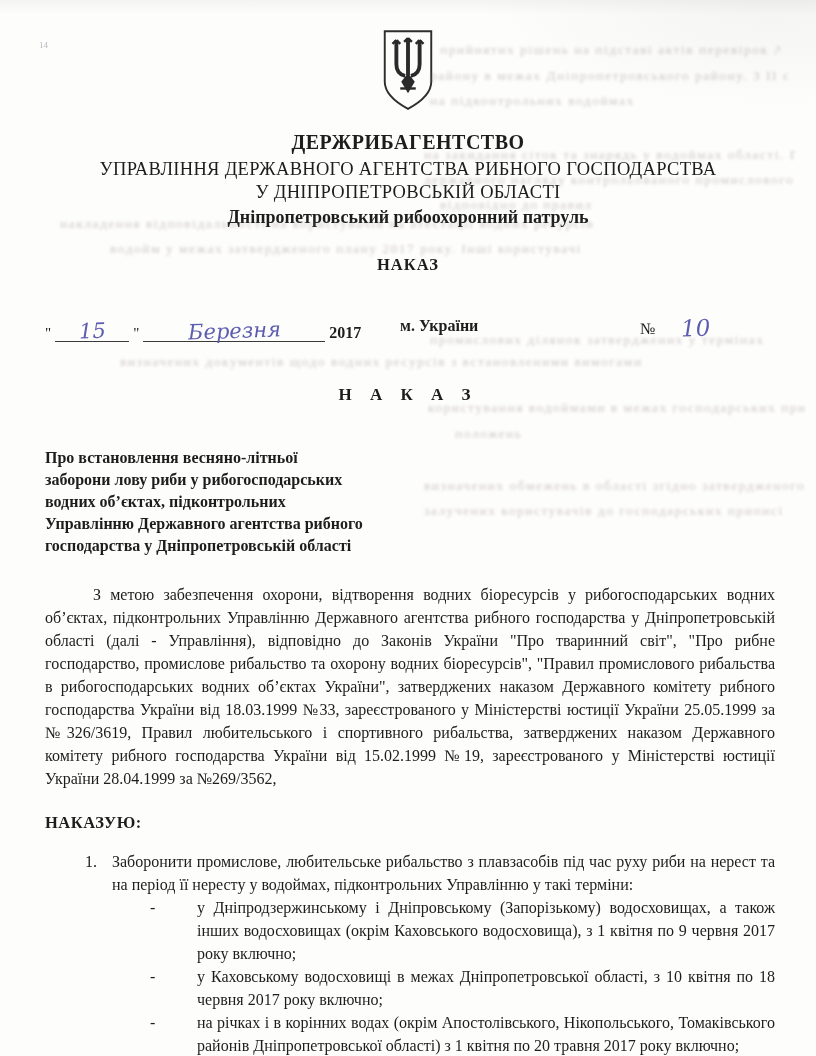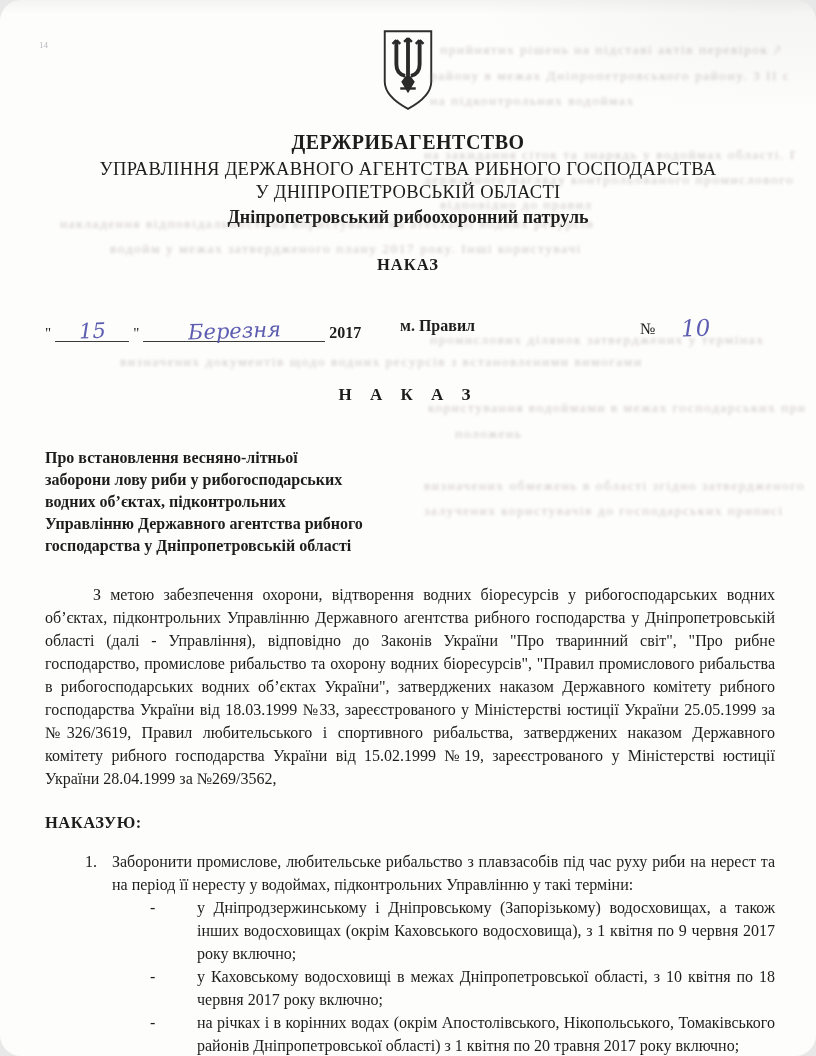--- a/index.html
+++ b/index.html
@@ -11,7 +11,6 @@
     overflow:hidden;
     font-family:"Liberation Serif", serif;
     color:#1d1d1d;
-    border-radius:21px;
   }
   .page::before{
     content:"";position:absolute;inset:0;pointer-events:none;

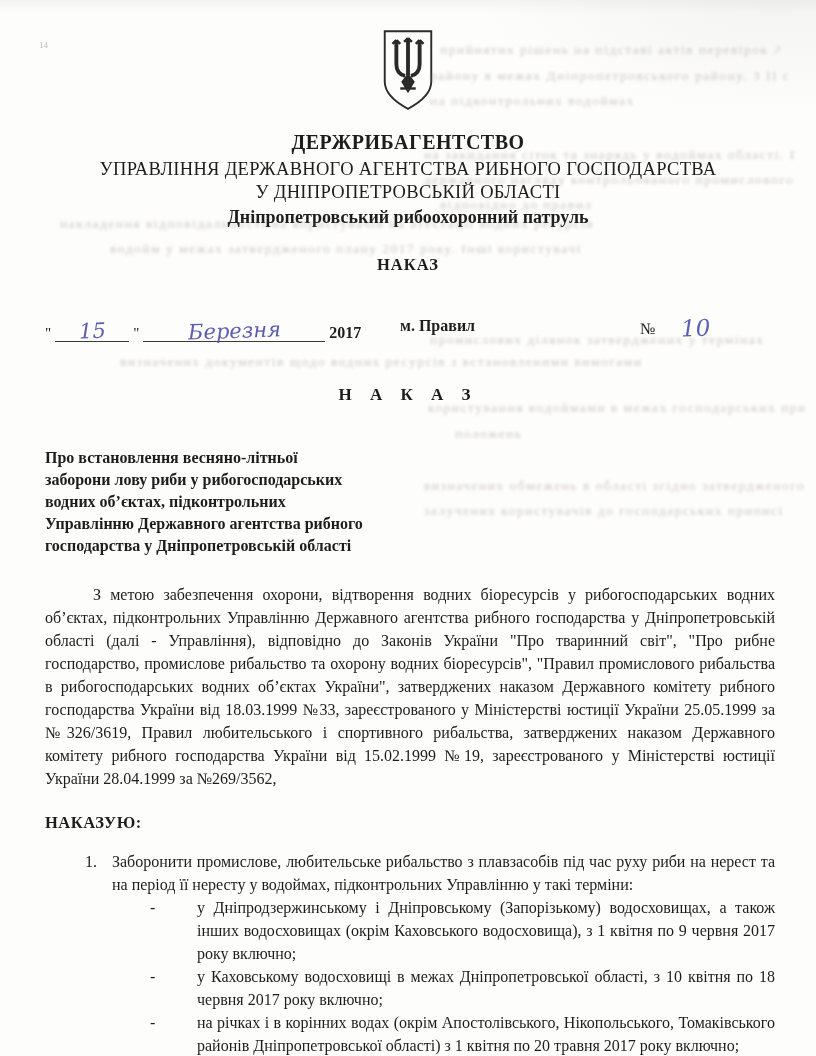--- a/index.html
+++ b/index.html
@@ -162,7 +162,7 @@
       <span class="fill-month"><span class="hand">Березня</span></span>
       <span class="year">2017</span>
     </div>
-    <div class="city">м. Правил</div>
+    <div class="city">м. України</div>
     <div class="doc-no">
       <span>№</span><span class="hand">10</span>
     </div>

